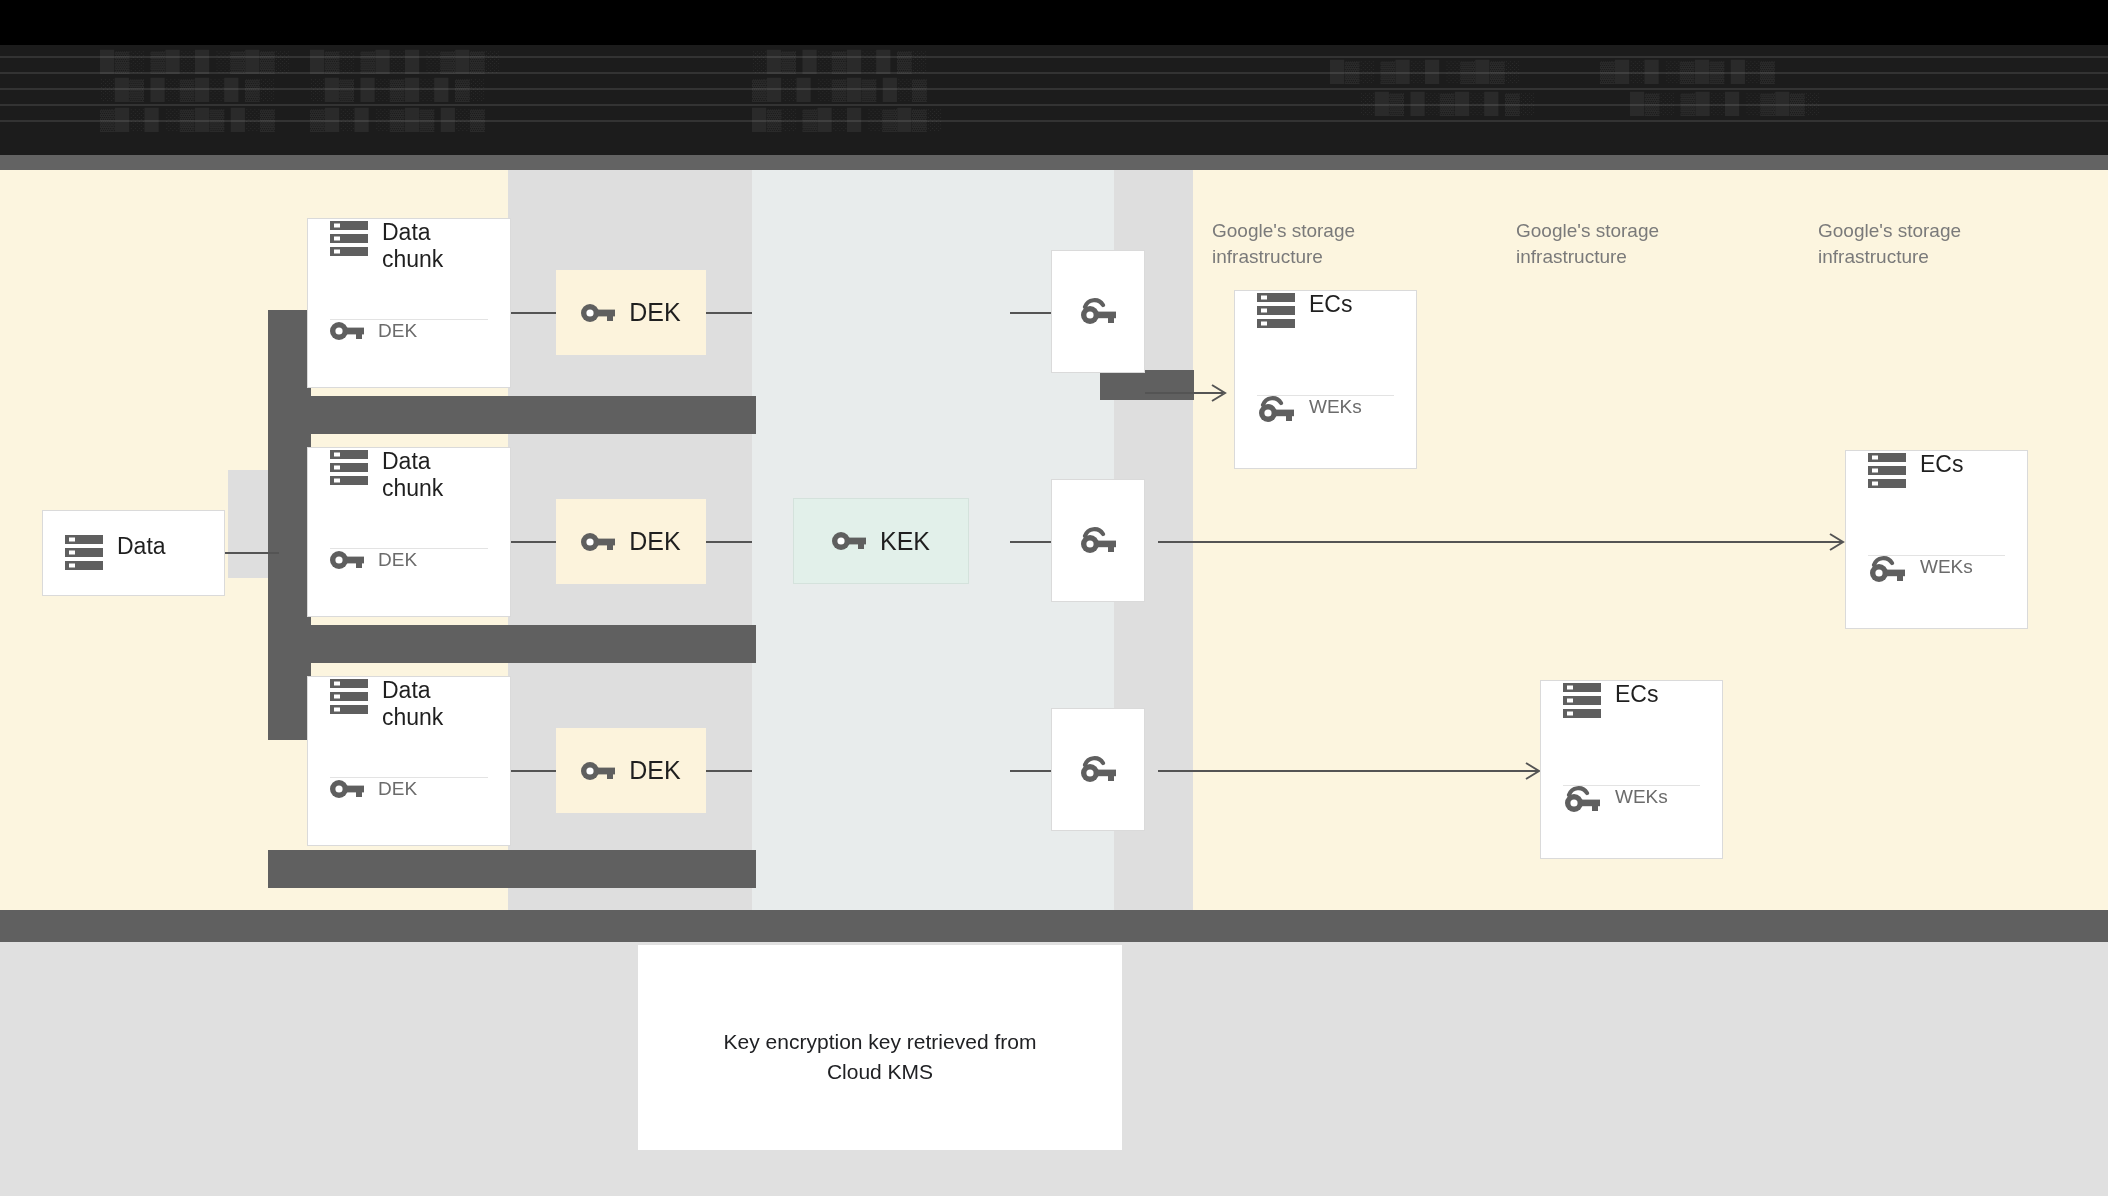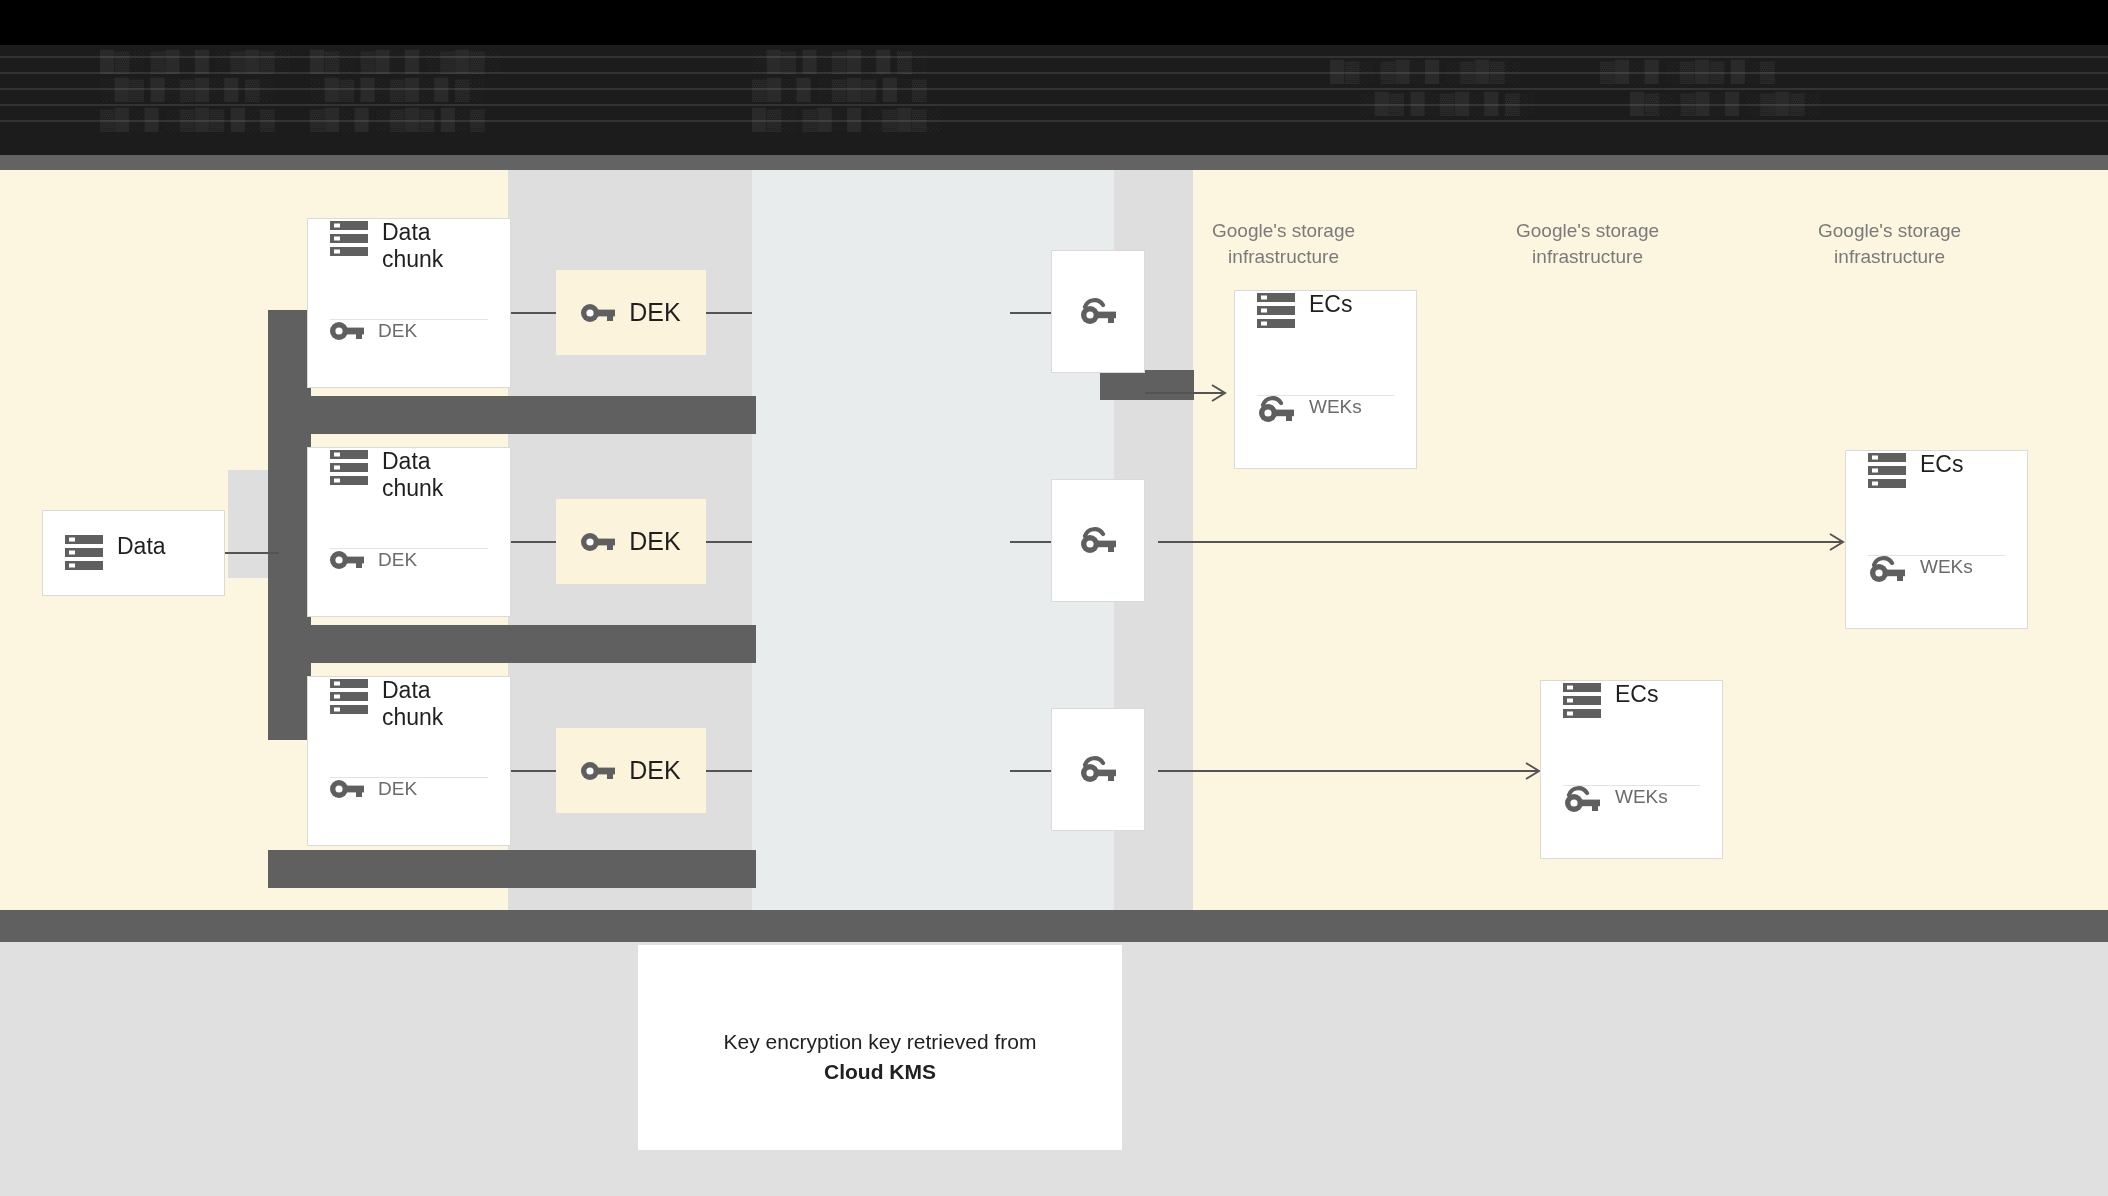--- a/index.html
+++ b/index.html
@@ -119,7 +119,6 @@
     color:#7a7a7a;
     line-height:1.35;
     white-space:pre-line;
-    text-align:center;
   }
 
   

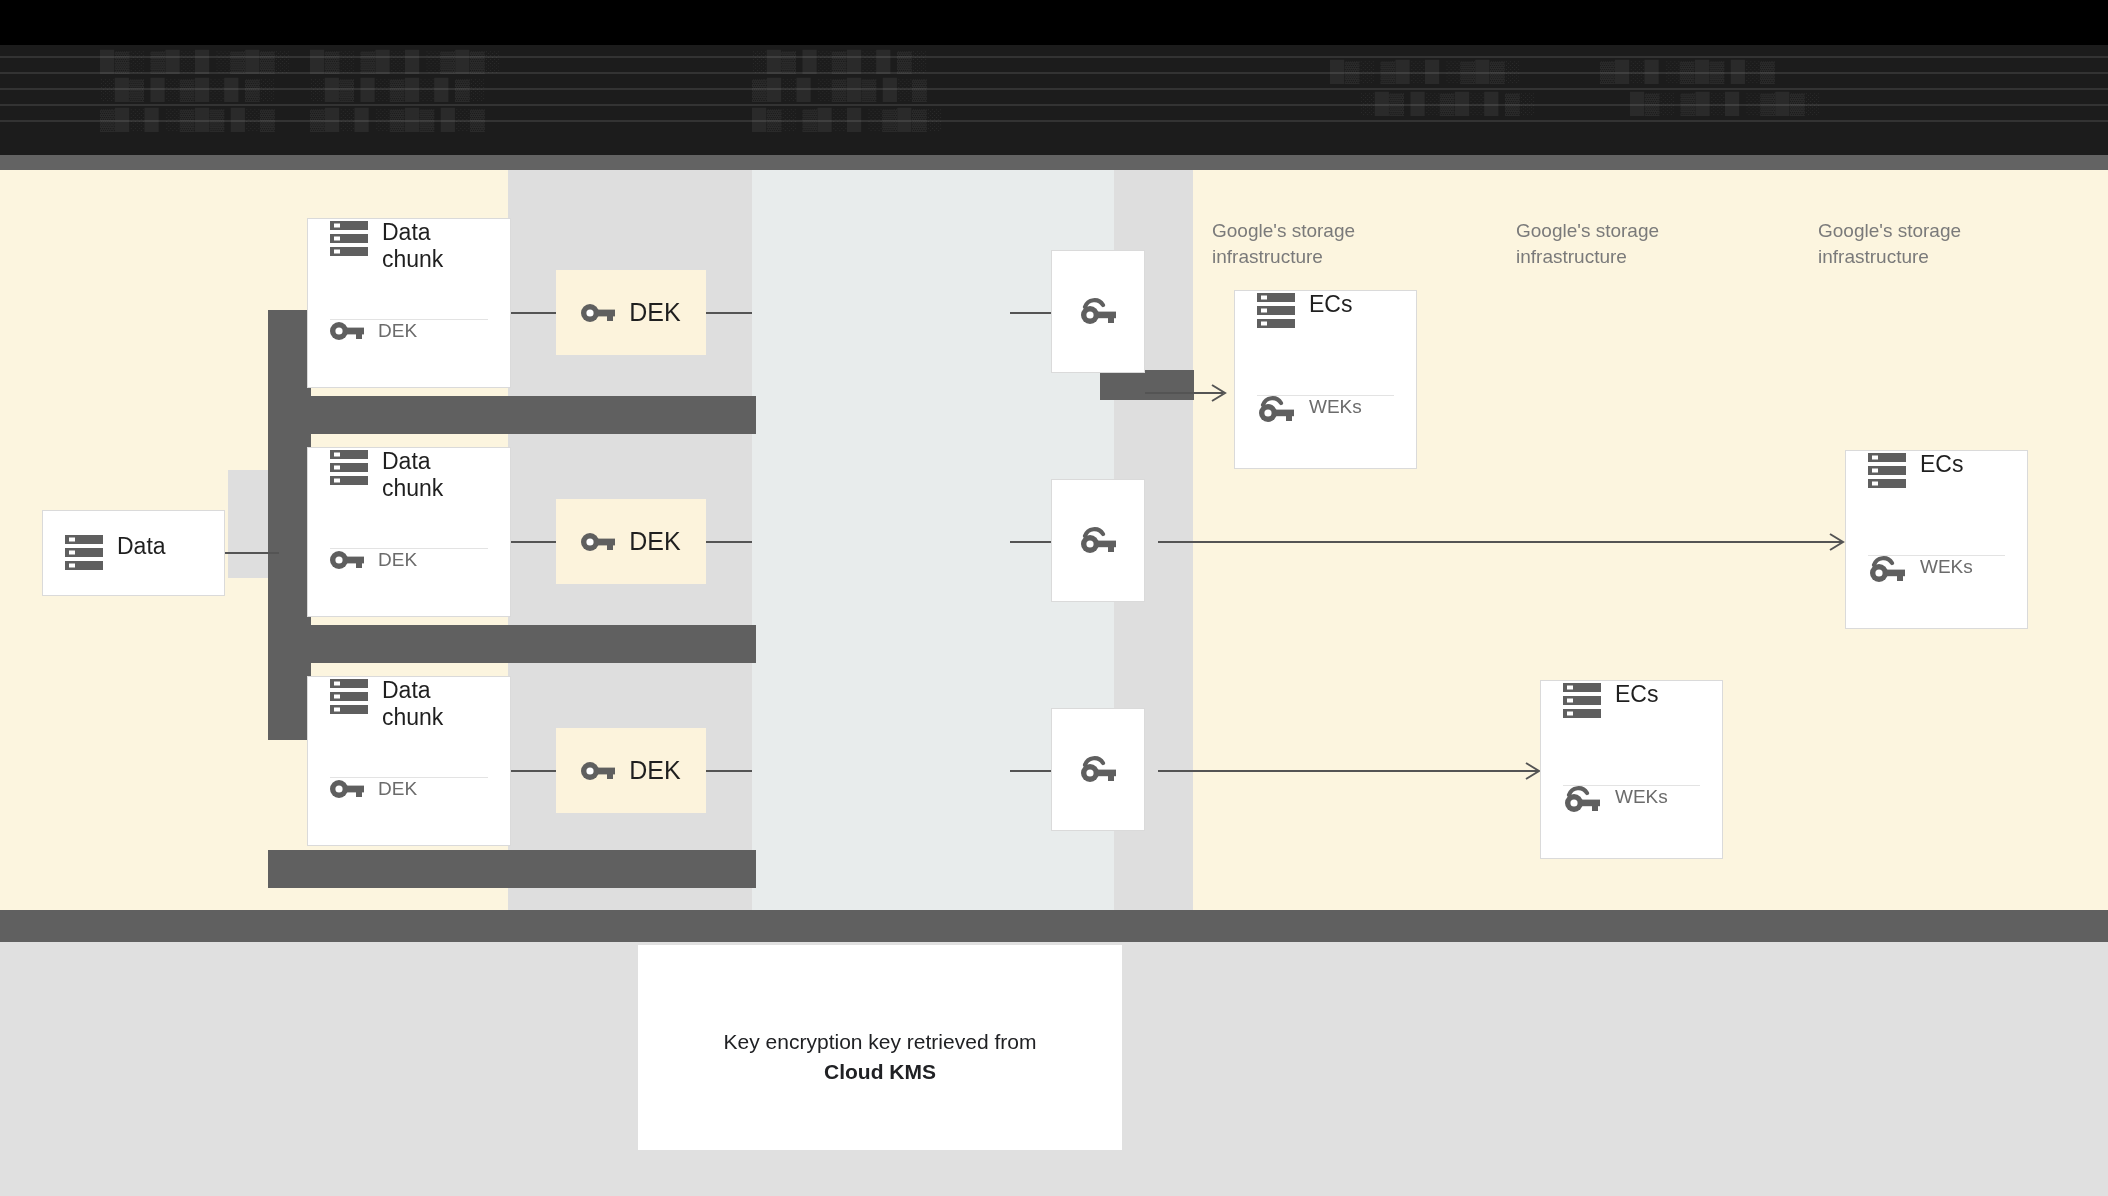--- a/index.html
+++ b/index.html
@@ -353,6 +353,17 @@
     </div>
     <div class="line" style="left:706px; top:600px; width:46px;"></div>
 
+    <div class="chip" style="left:793px; top:328px; width:176px; height:86px; background:#E2F0EA; border:1px solid #D4E2DC;">
+      <span>
+        <svg width="34" height="22" viewBox="0 0 34 22">
+            <circle cx="9" cy="11" r="9" fill="#5F5F5F"></circle>
+            <circle cx="9" cy="11" r="3.6" fill="#fff"></circle>
+            <rect x="14" y="7.6" width="20" height="6.8" fill="#5F5F5F"></rect>
+            <rect x="26" y="13" width="6" height="6" fill="#5F5F5F"></rect>
+          </svg>
+      </span>
+      <span class="chip-label">KEK</span>
+    </div>
 
     <div class="line" style="left:1010px; top:142px; width:41px;"></div>
     <div class="card" style="left:1051px; top:80px; width:94px; height:123px; display:flex; align-items:center; justify-content:center;">

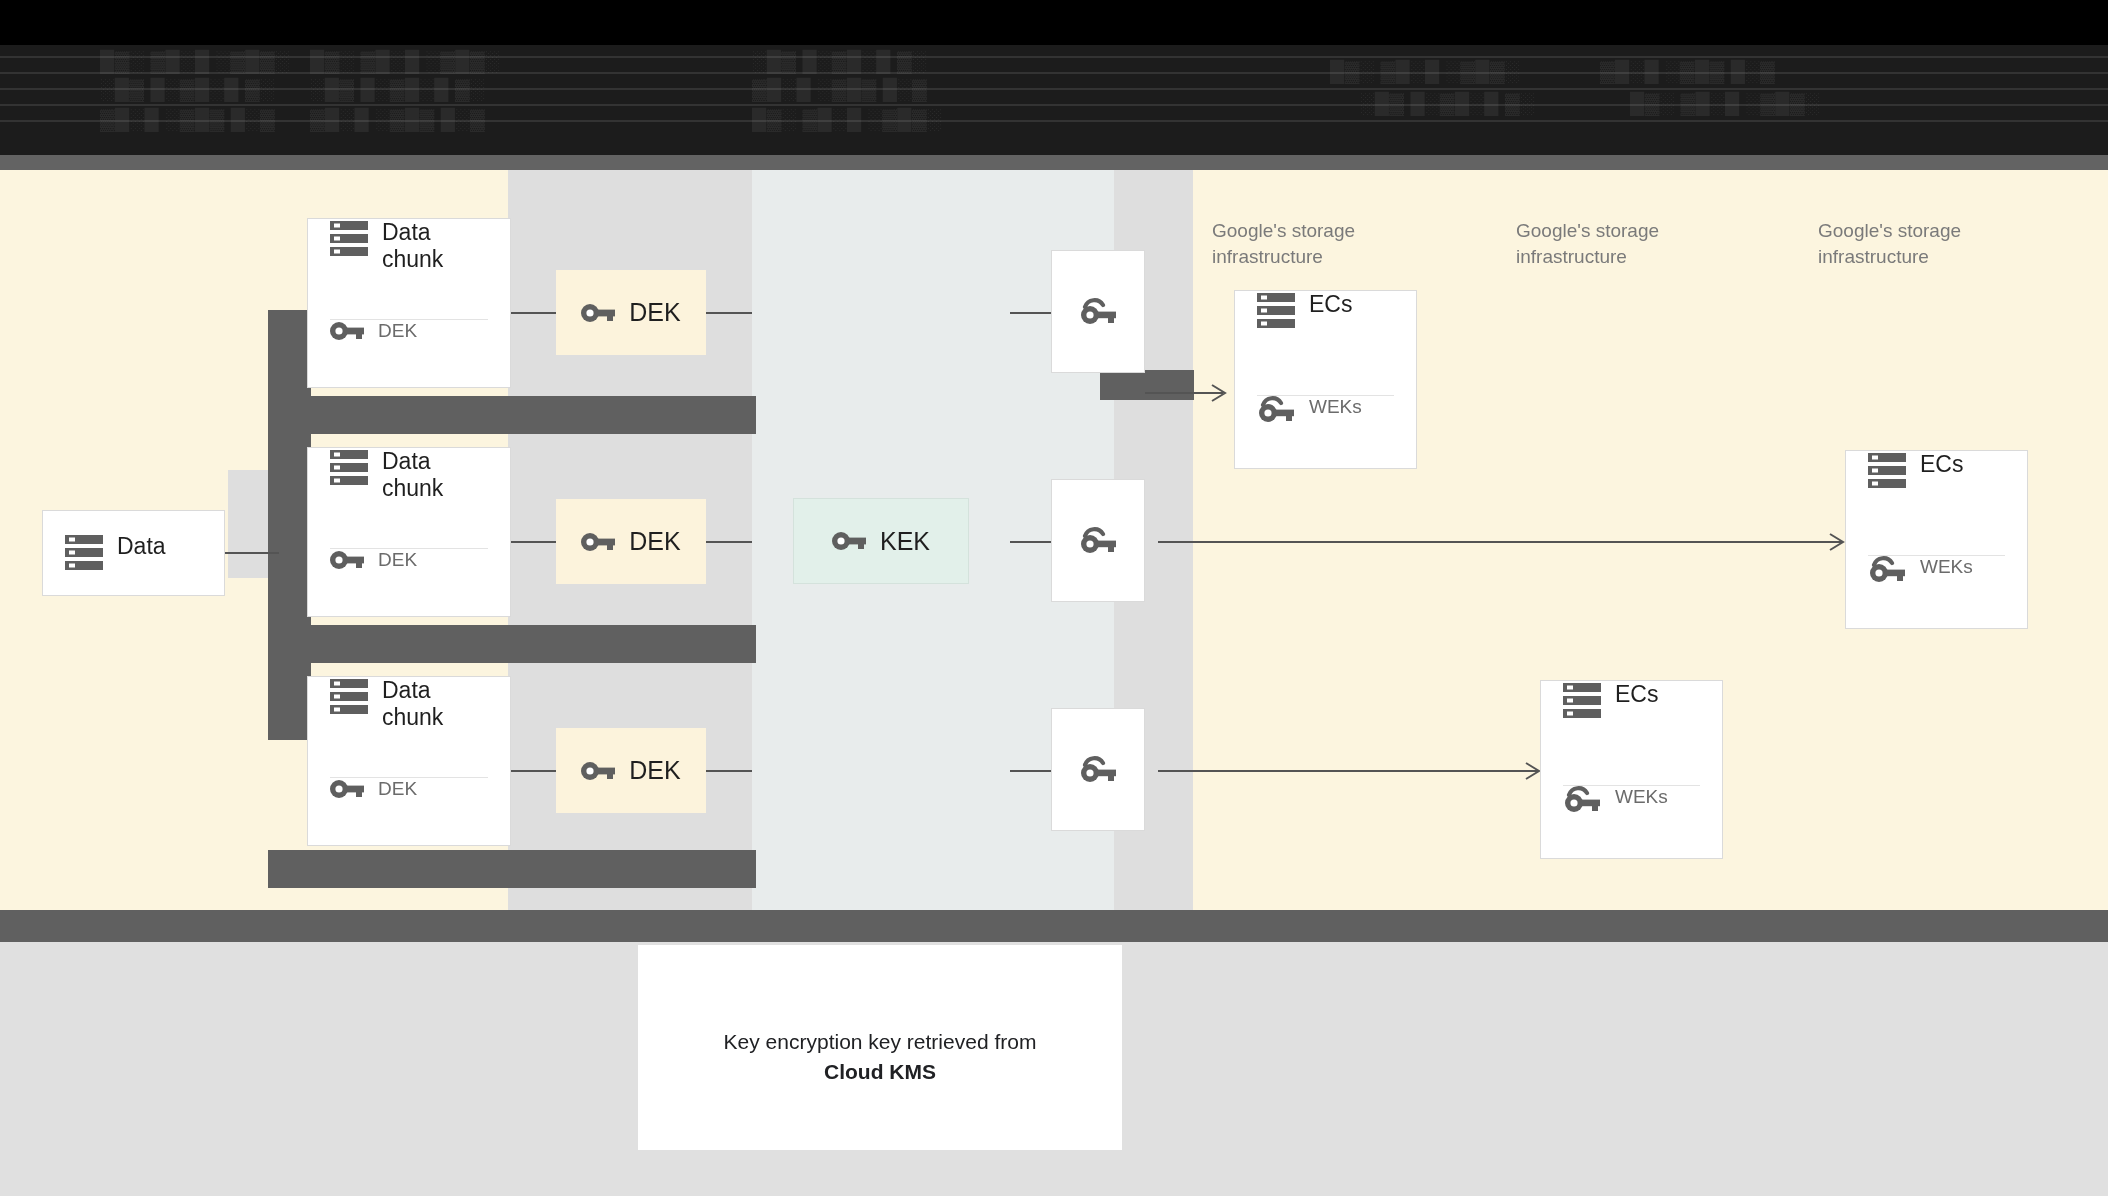--- a/index.html
+++ b/index.html
@@ -523,7 +523,7 @@
     </div>
     <div class="cap-norm">
       <div>Key encryption key retrieved from</div>
-      <div style="font-weight:700;">Cloud KMS</div>
+      <div style="font-weight:400;">Cloud KMS</div>
     </div>
   </div>
 

